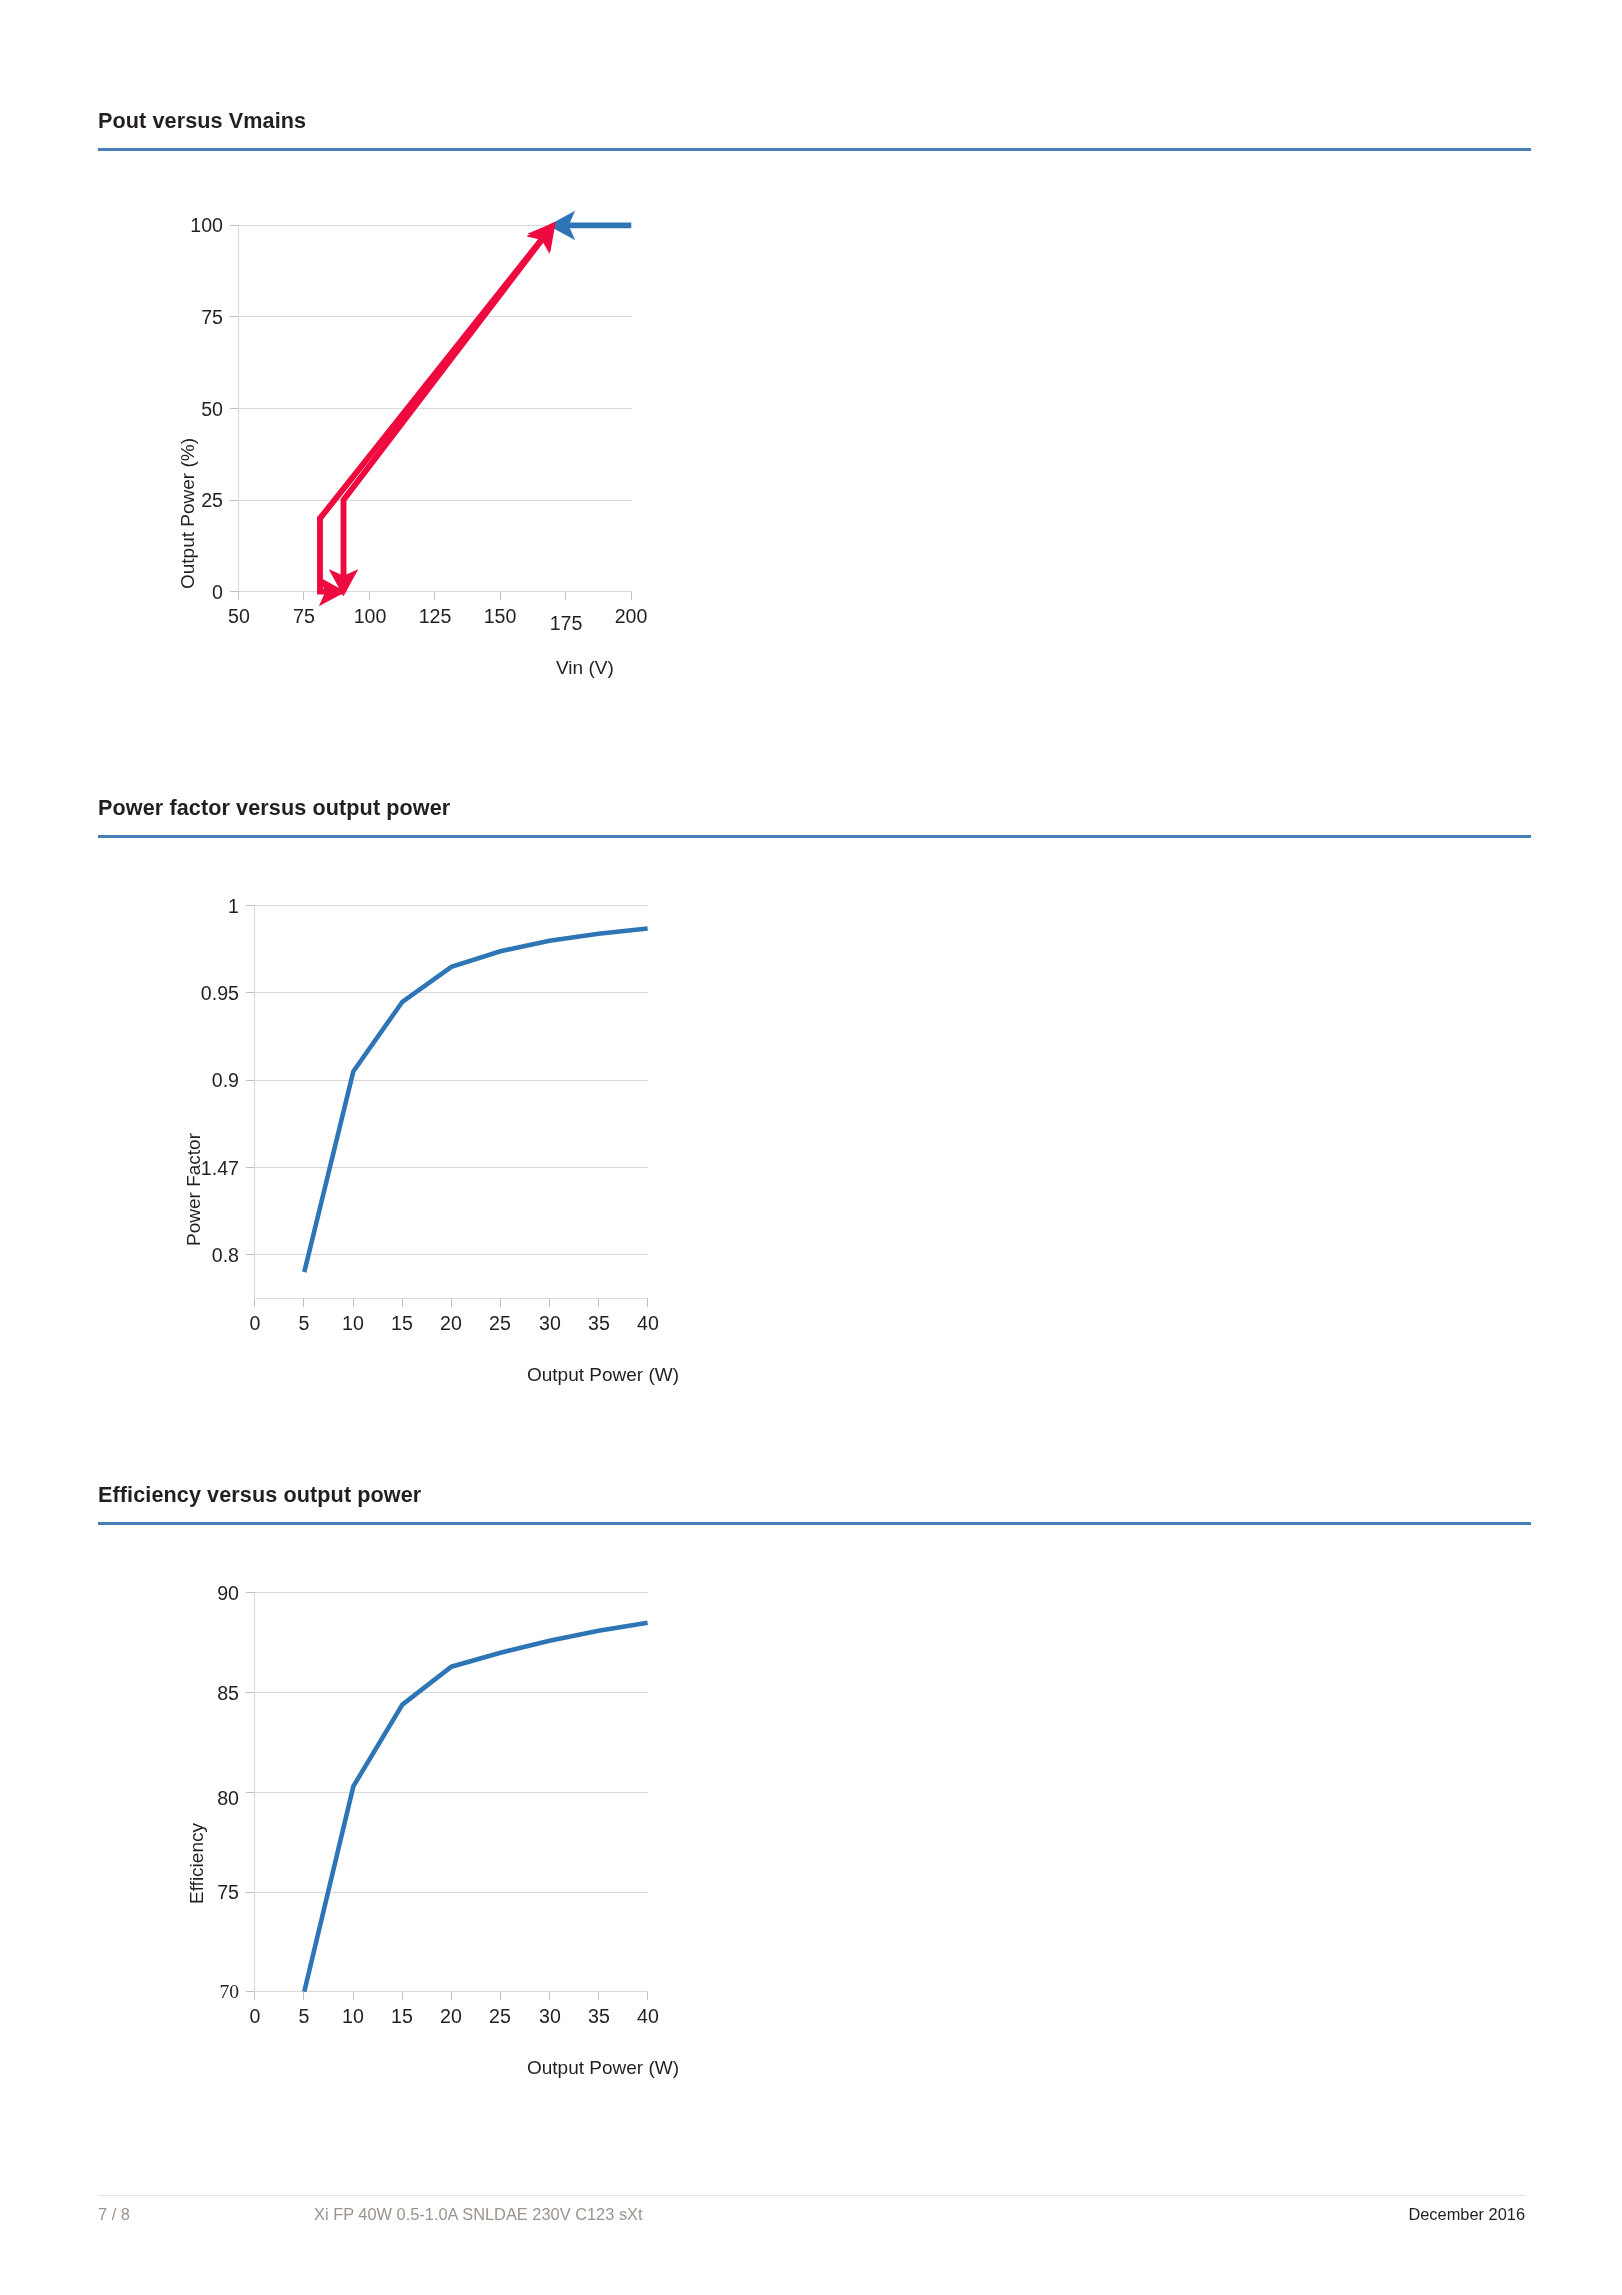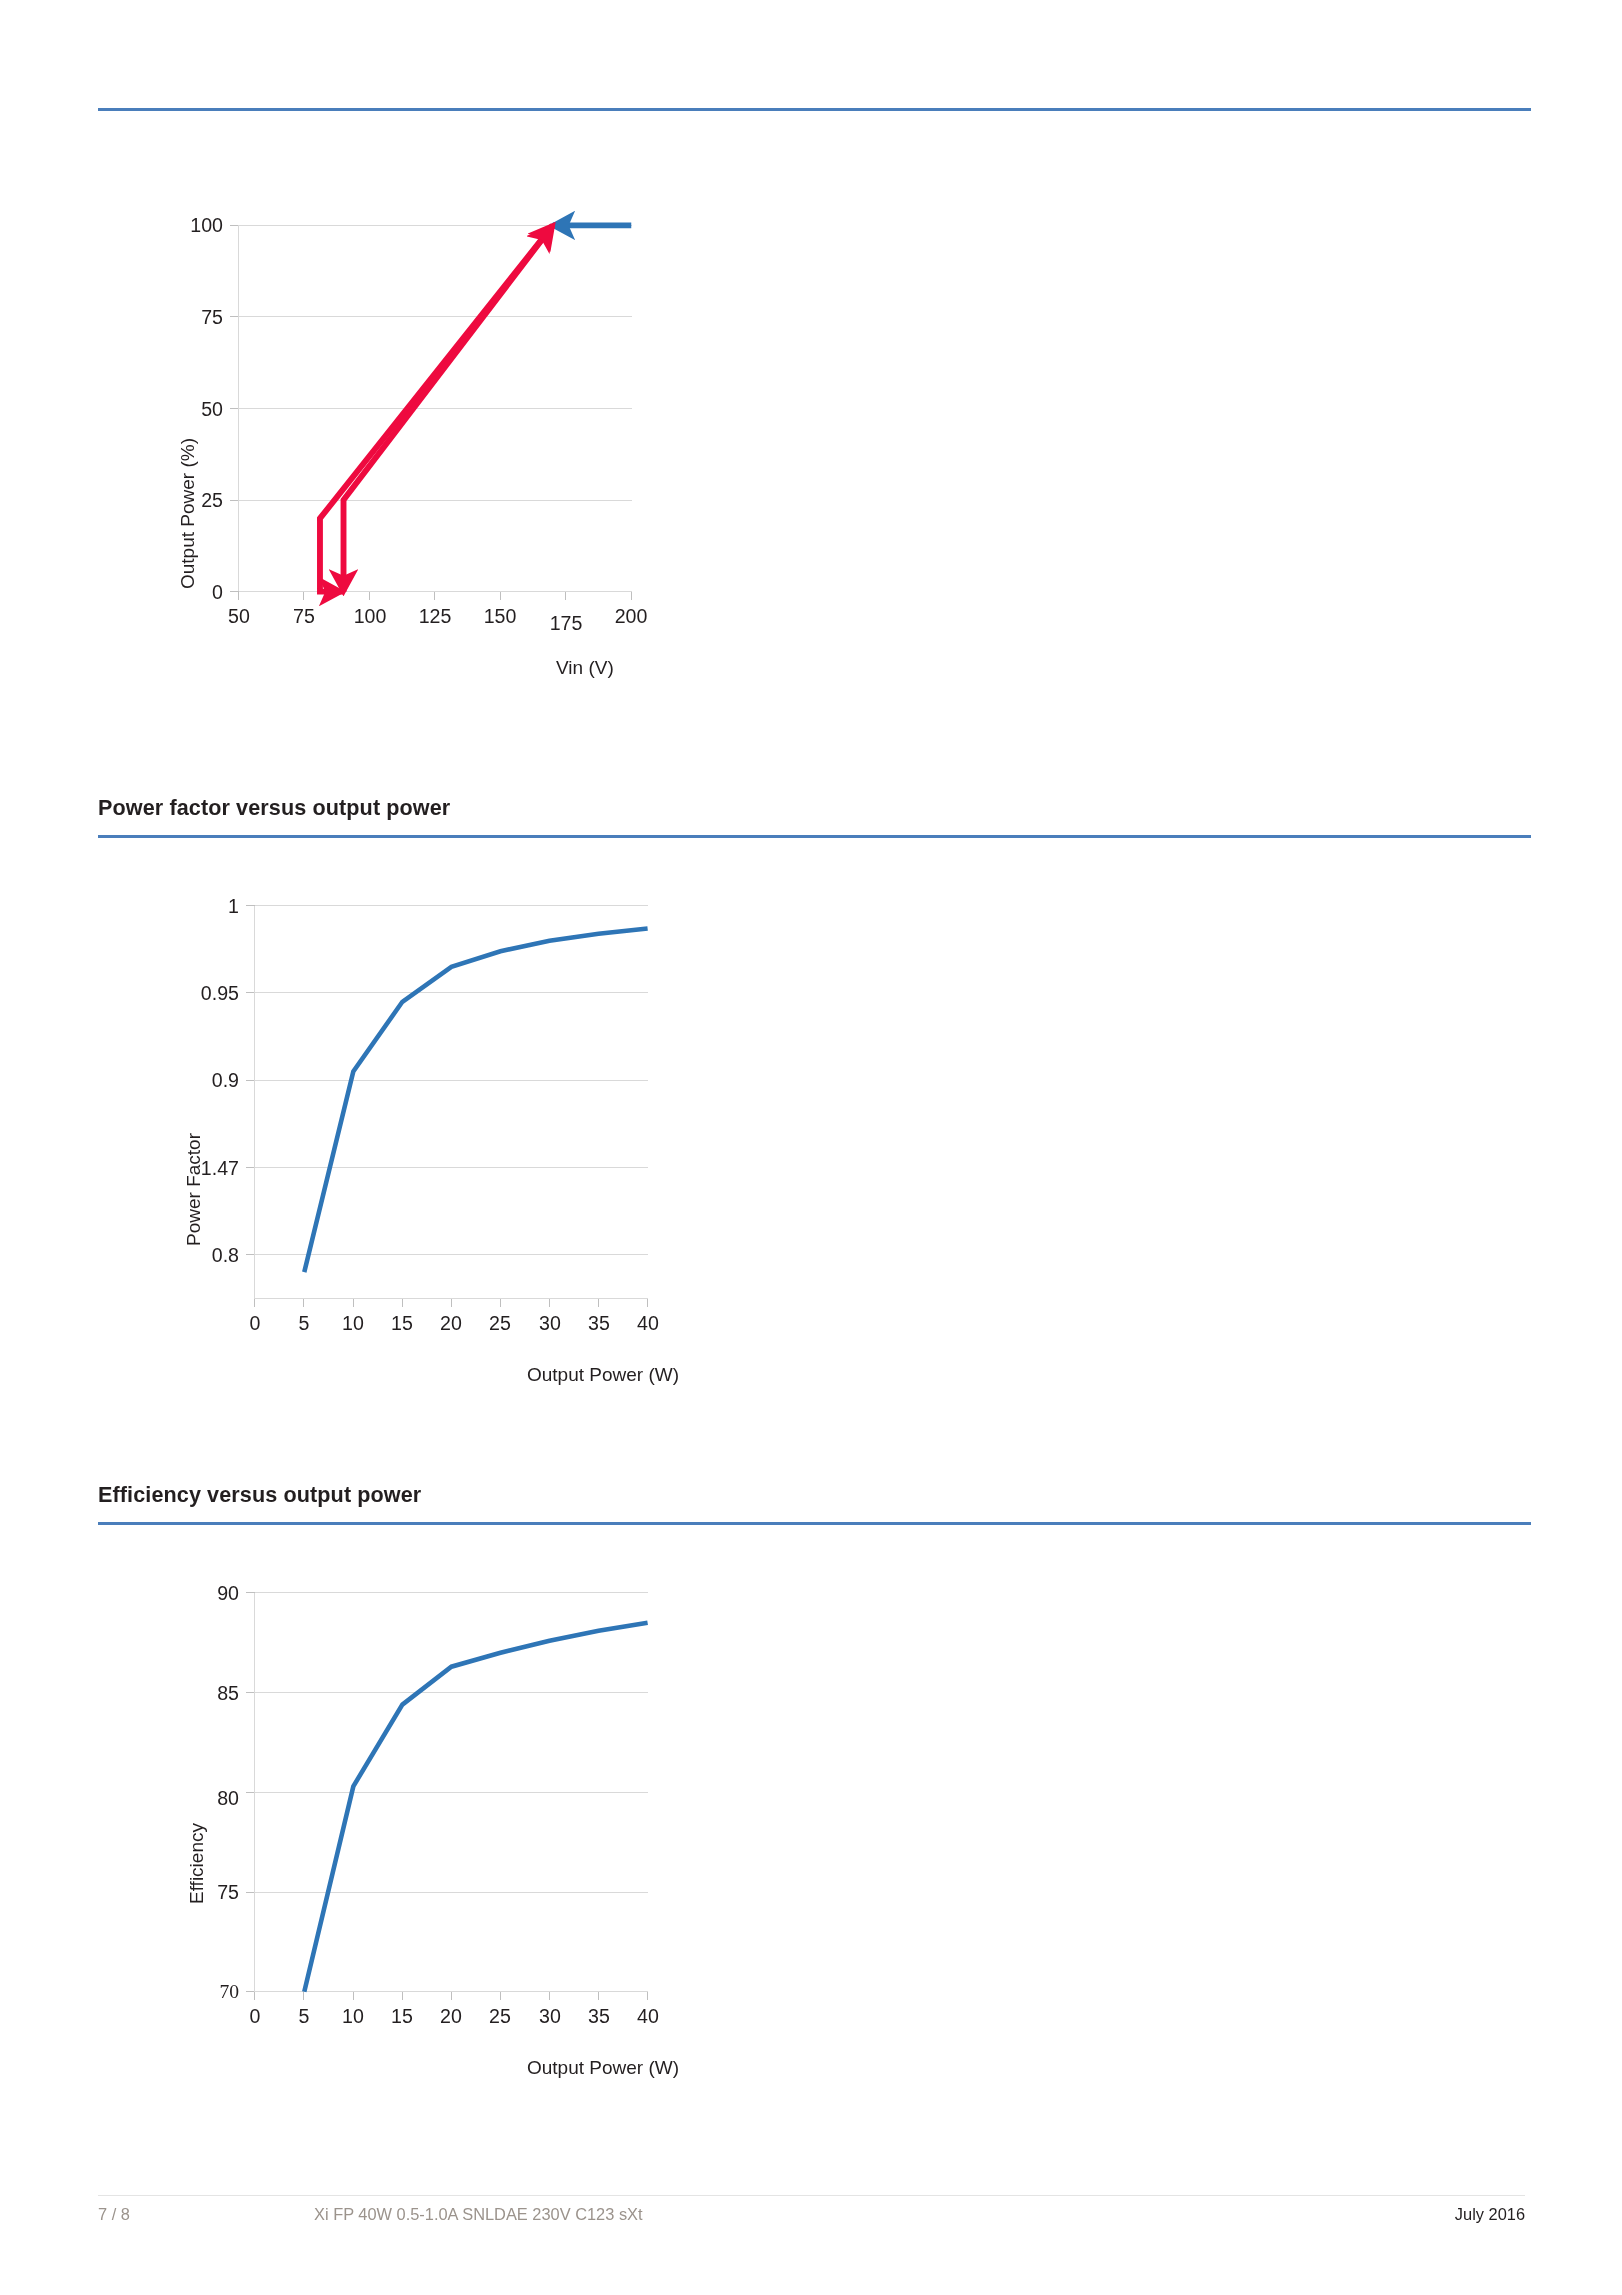--- a/index.html
+++ b/index.html
@@ -163,6 +163,7 @@
 <div class="page">
 
   <div class="section" style="top:108px;">
+    <div class="section-title">Pout versus Vmains</div>
     <div class="section-rule"></div>
   </div>
 

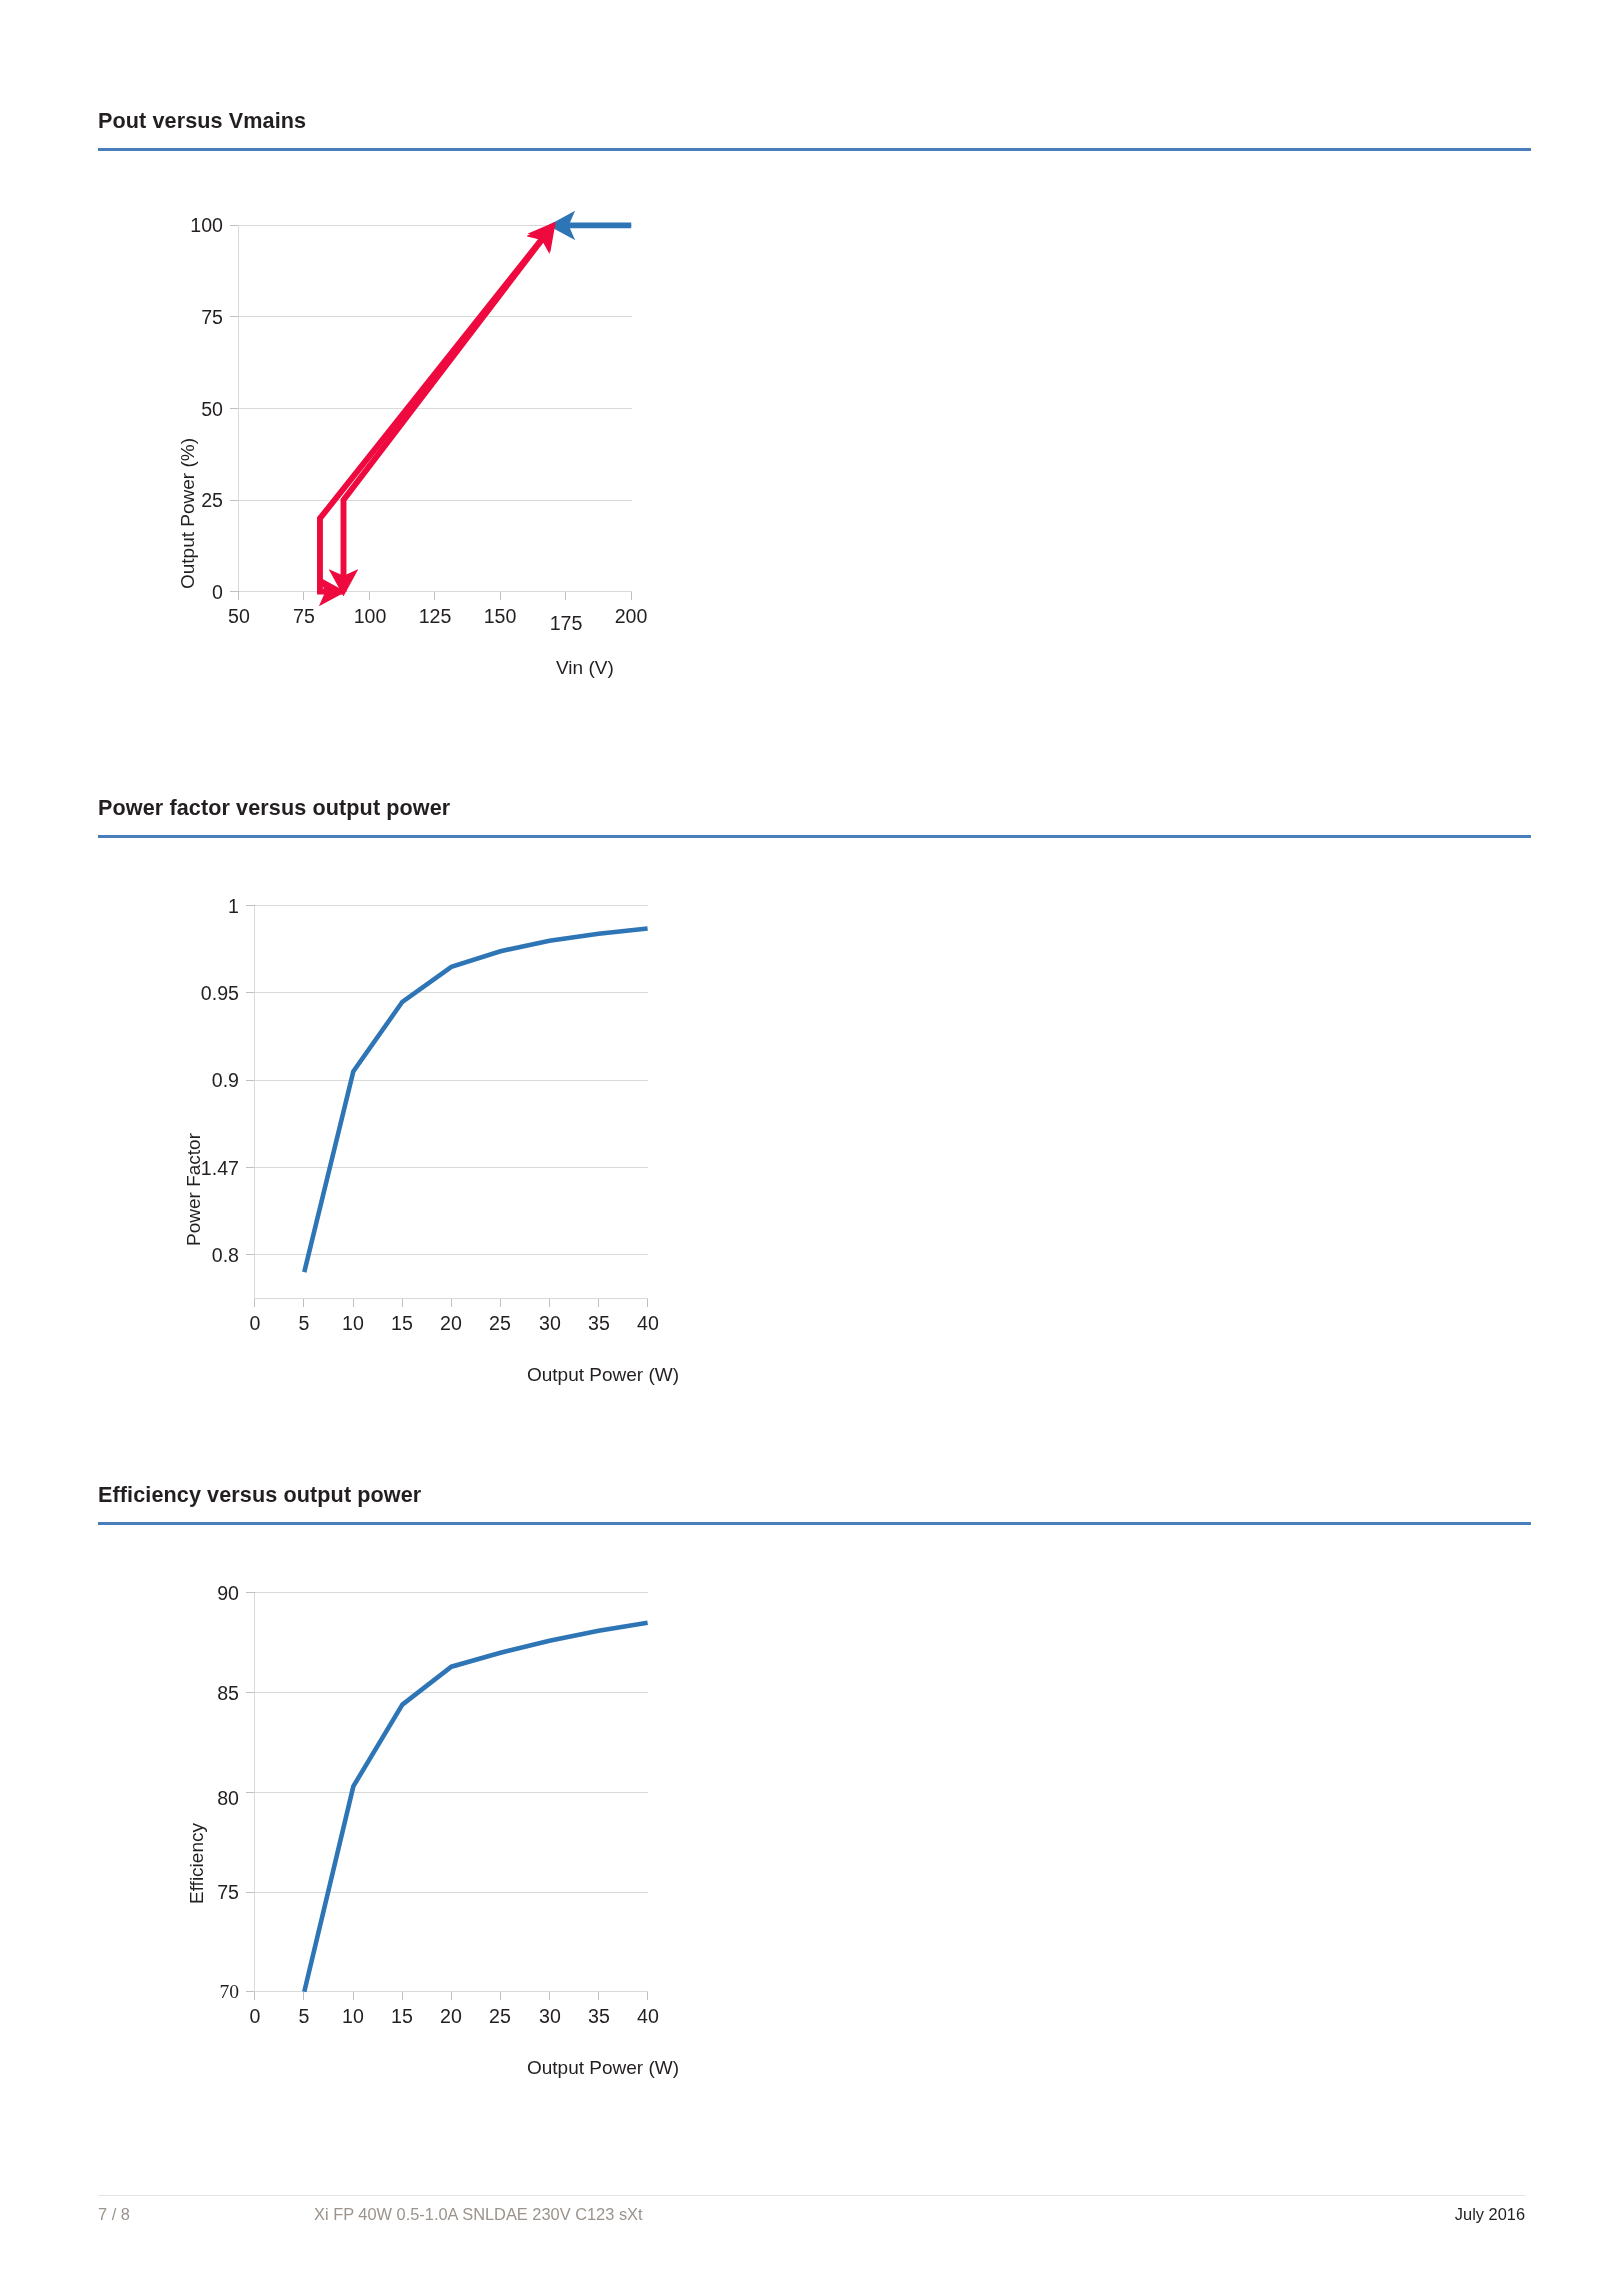--- a/index.html
+++ b/index.html
@@ -356,7 +356,7 @@
     <div class="footer-rule"></div>
     <div class="footer-page">7 / 8</div>
     <div class="footer-doc">Xi FP 40W 0.5-1.0A SNLDAE 230V C123 sXt</div>
-    <div class="footer-date">July 2016</div>
+    <div class="footer-date">December 2016</div>
   </div>
 
 </div>

